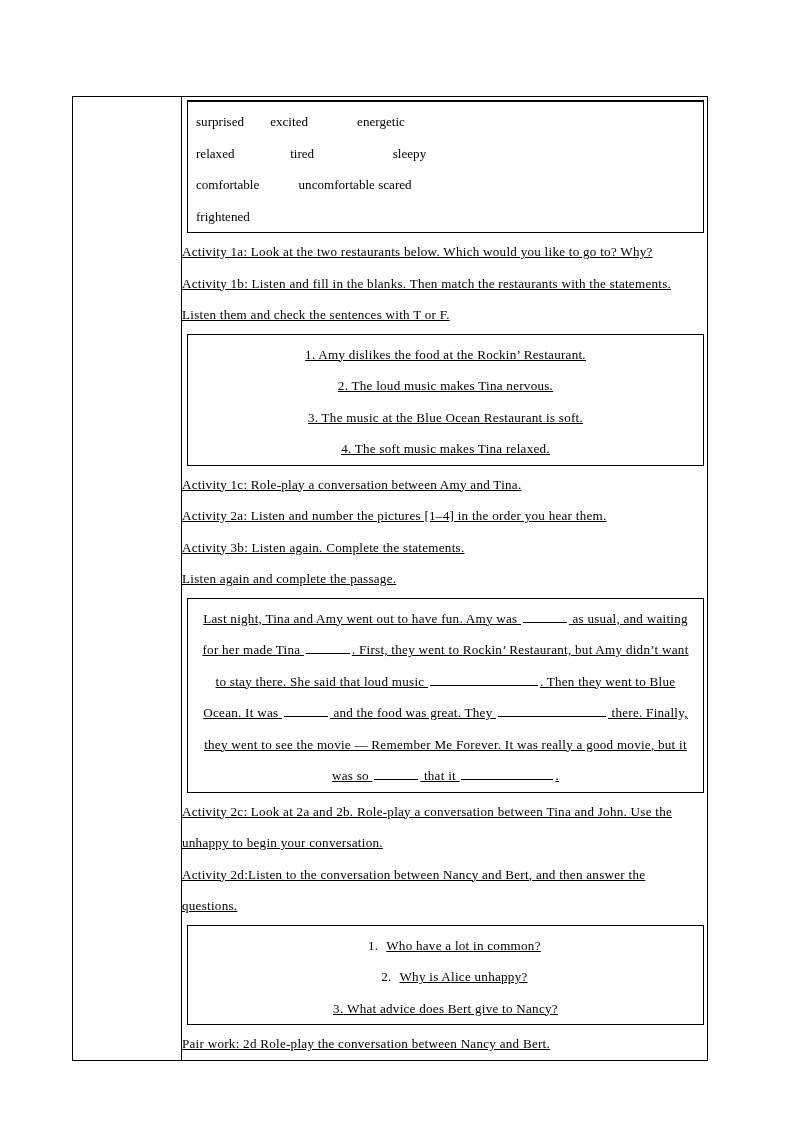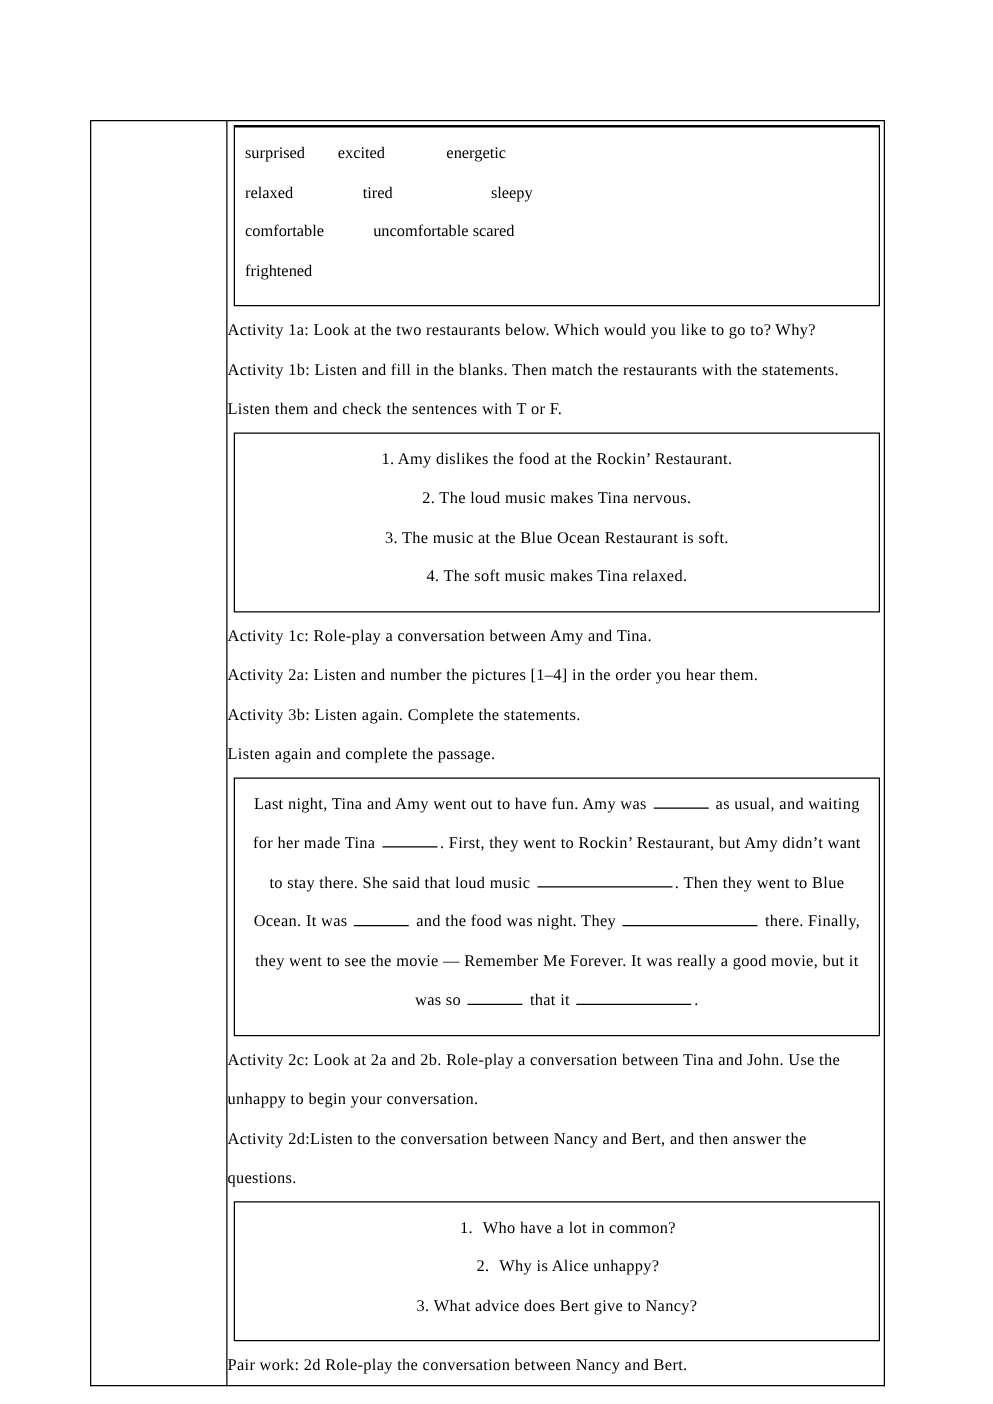--- a/index.html
+++ b/index.html
@@ -60,7 +60,7 @@
   .box {
     border: 1px solid #000000;
     margin: 3px 3px 3px 5px;
-    padding: 4px 8px 12px 8px;
+    padding: 4px 8px 0 8px;
     box-sizing: border-box;
   }
   .box .line {

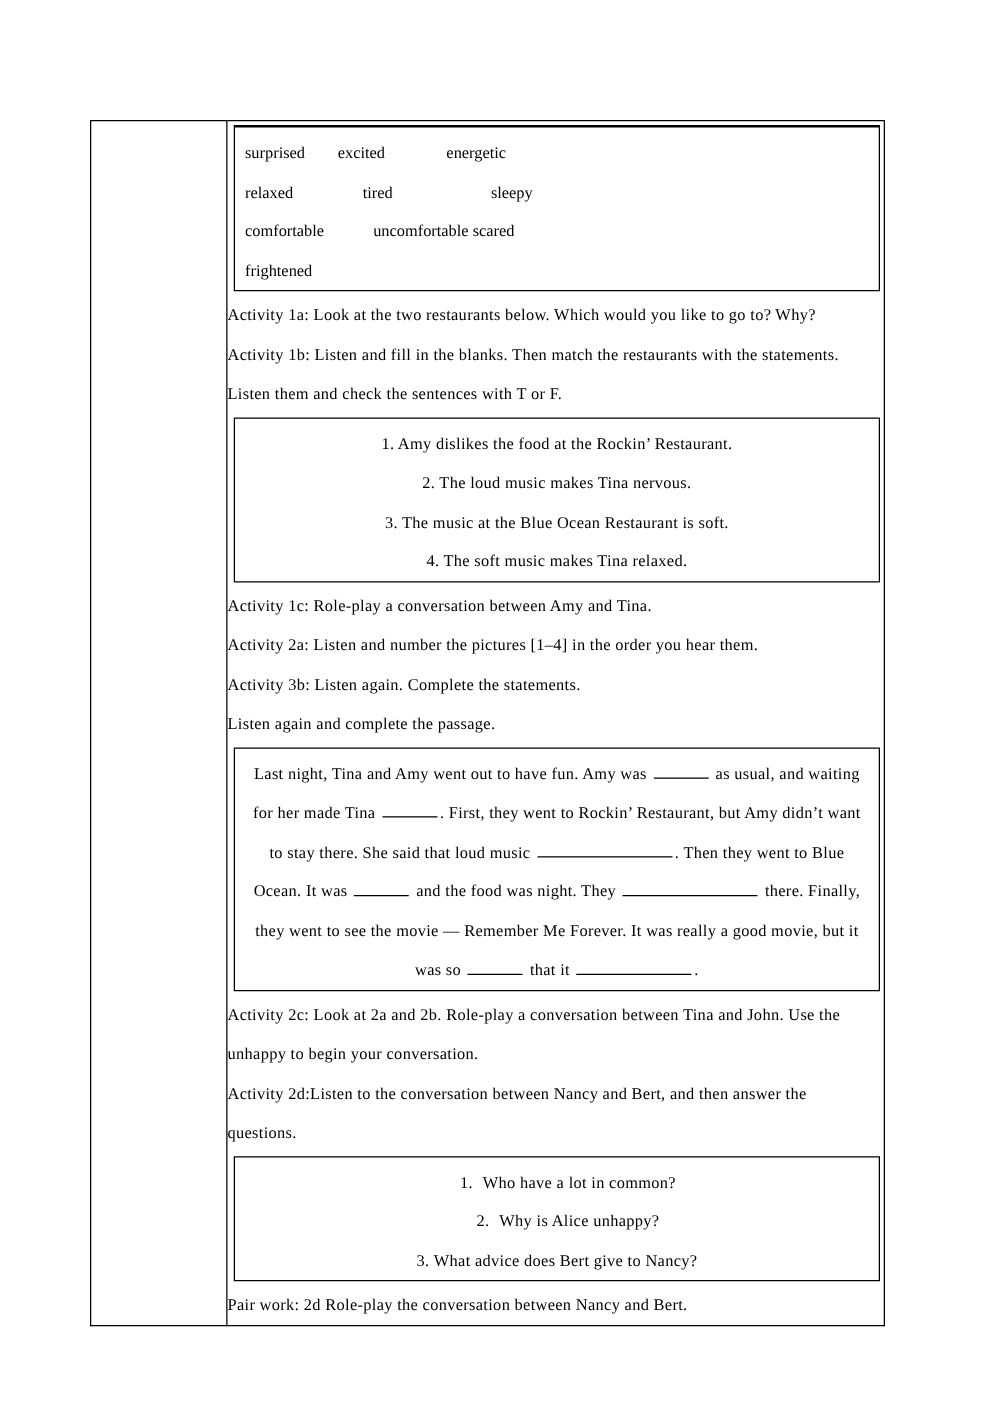--- a/index.html
+++ b/index.html
@@ -54,6 +54,7 @@
     line-height: 31.5px;
     white-space: nowrap;
     letter-spacing: 0.02em;
+    text-decoration: underline;
   }
 
   

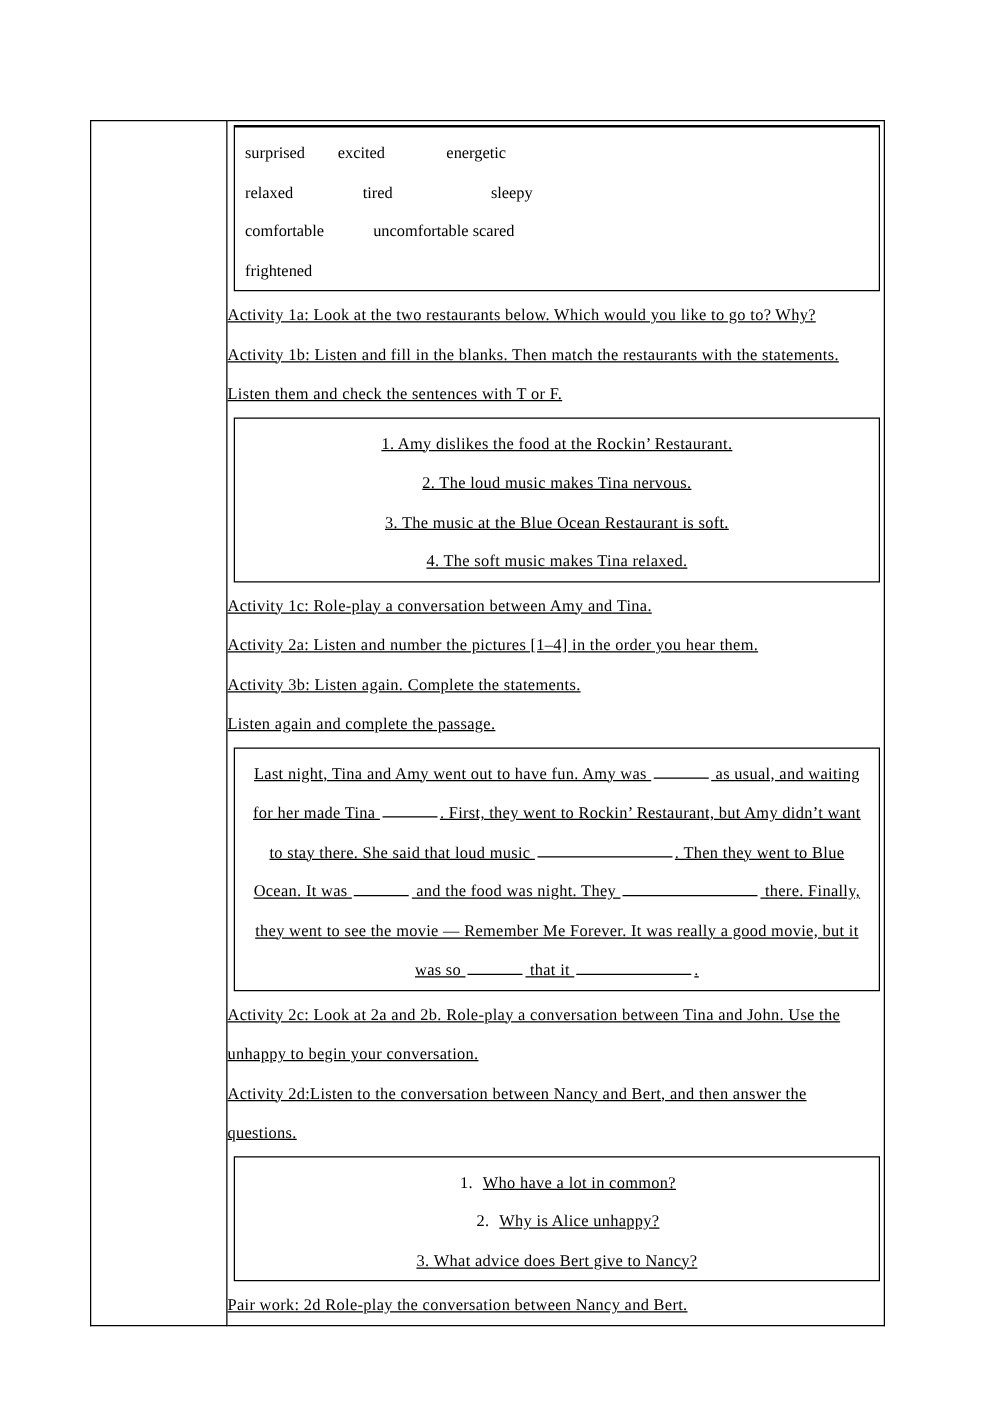--- a/index.html
+++ b/index.html
@@ -139,7 +139,7 @@
             <div class="line"><span>Last night,  Tina and Amy went out to have fun. Amy was </span><span class="blank b-md"></span><span> as usual, and waiting</span></div>
             <div class="line"><span>for her made Tina </span><span class="blank b-md"></span><span>. First, they went to Rockin’ Restaurant, but Amy  didn’t want</span></div>
             <div class="line"><span>to stay there. She said that loud music </span><span class="blank b-xl"></span><span>. Then they went to Blue</span></div>
-            <div class="line"><span>Ocean. It was </span><span class="blank b-md"></span><span> and the food was night. They </span><span class="blank b-xl"></span><span> there. Finally,</span></div>
+            <div class="line"><span>Ocean. It was </span><span class="blank b-md"></span><span> and the food was great. They </span><span class="blank b-xl"></span><span> there. Finally,</span></div>
             <div class="line">they went to see the movie — Remember Me Forever. It was really  a good movie, but it</div>
             <div class="line"><span>was so </span><span class="blank b-md"></span><span> that it </span><span class="blank b-lg"></span><span>.</span></div>
           </div>

